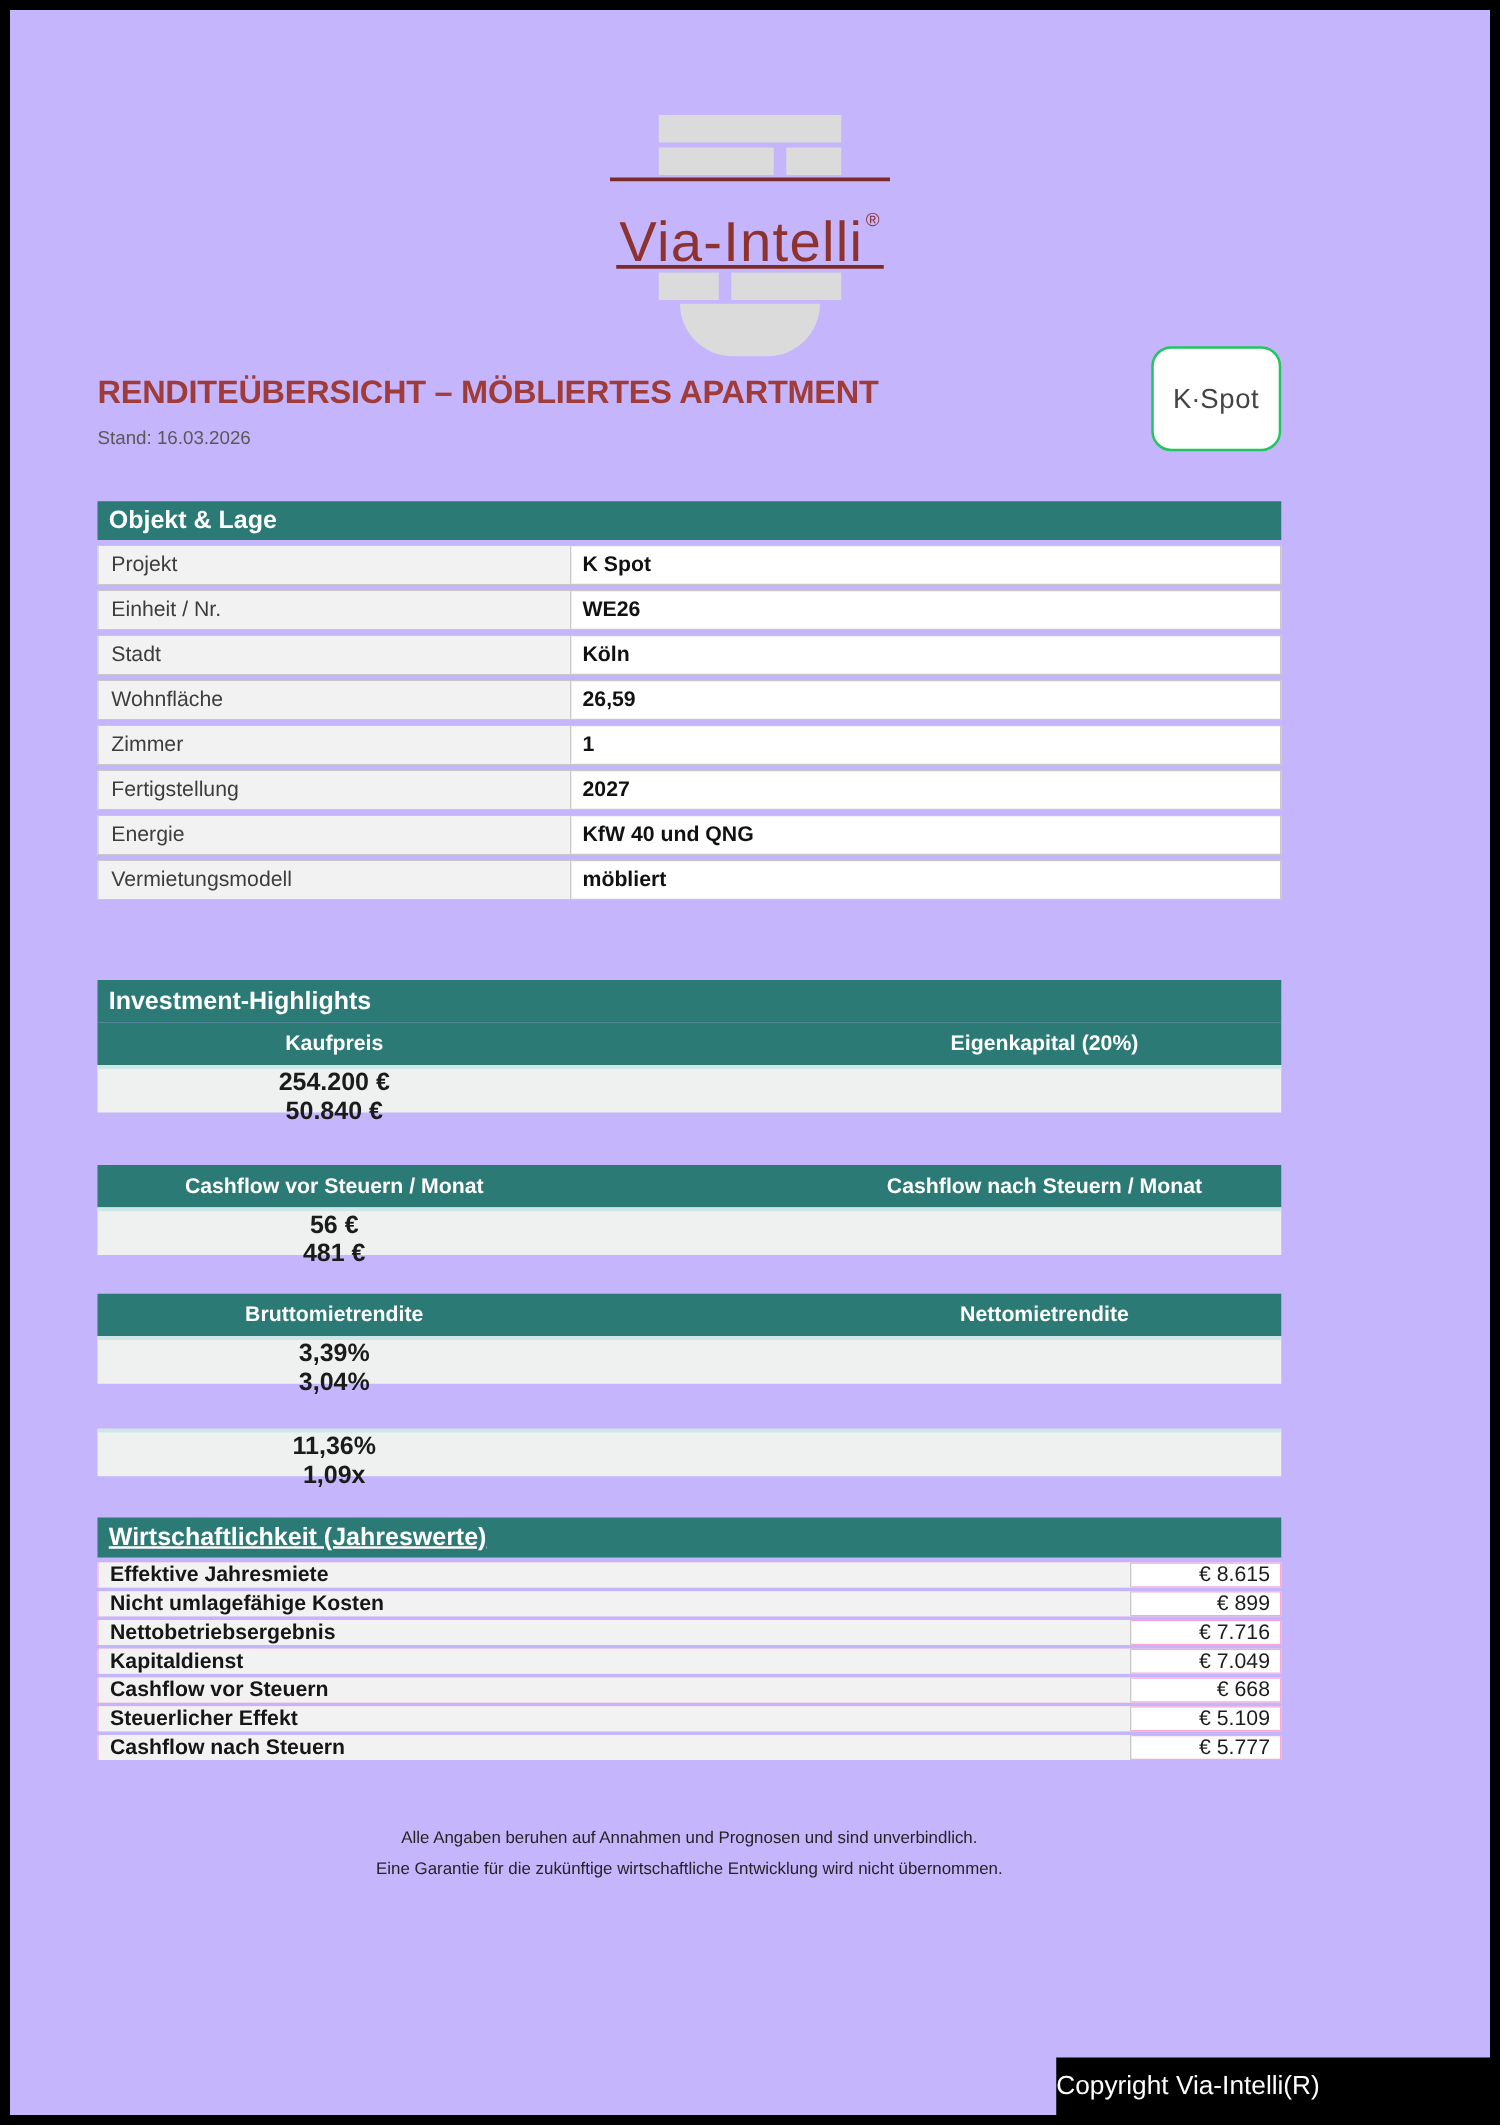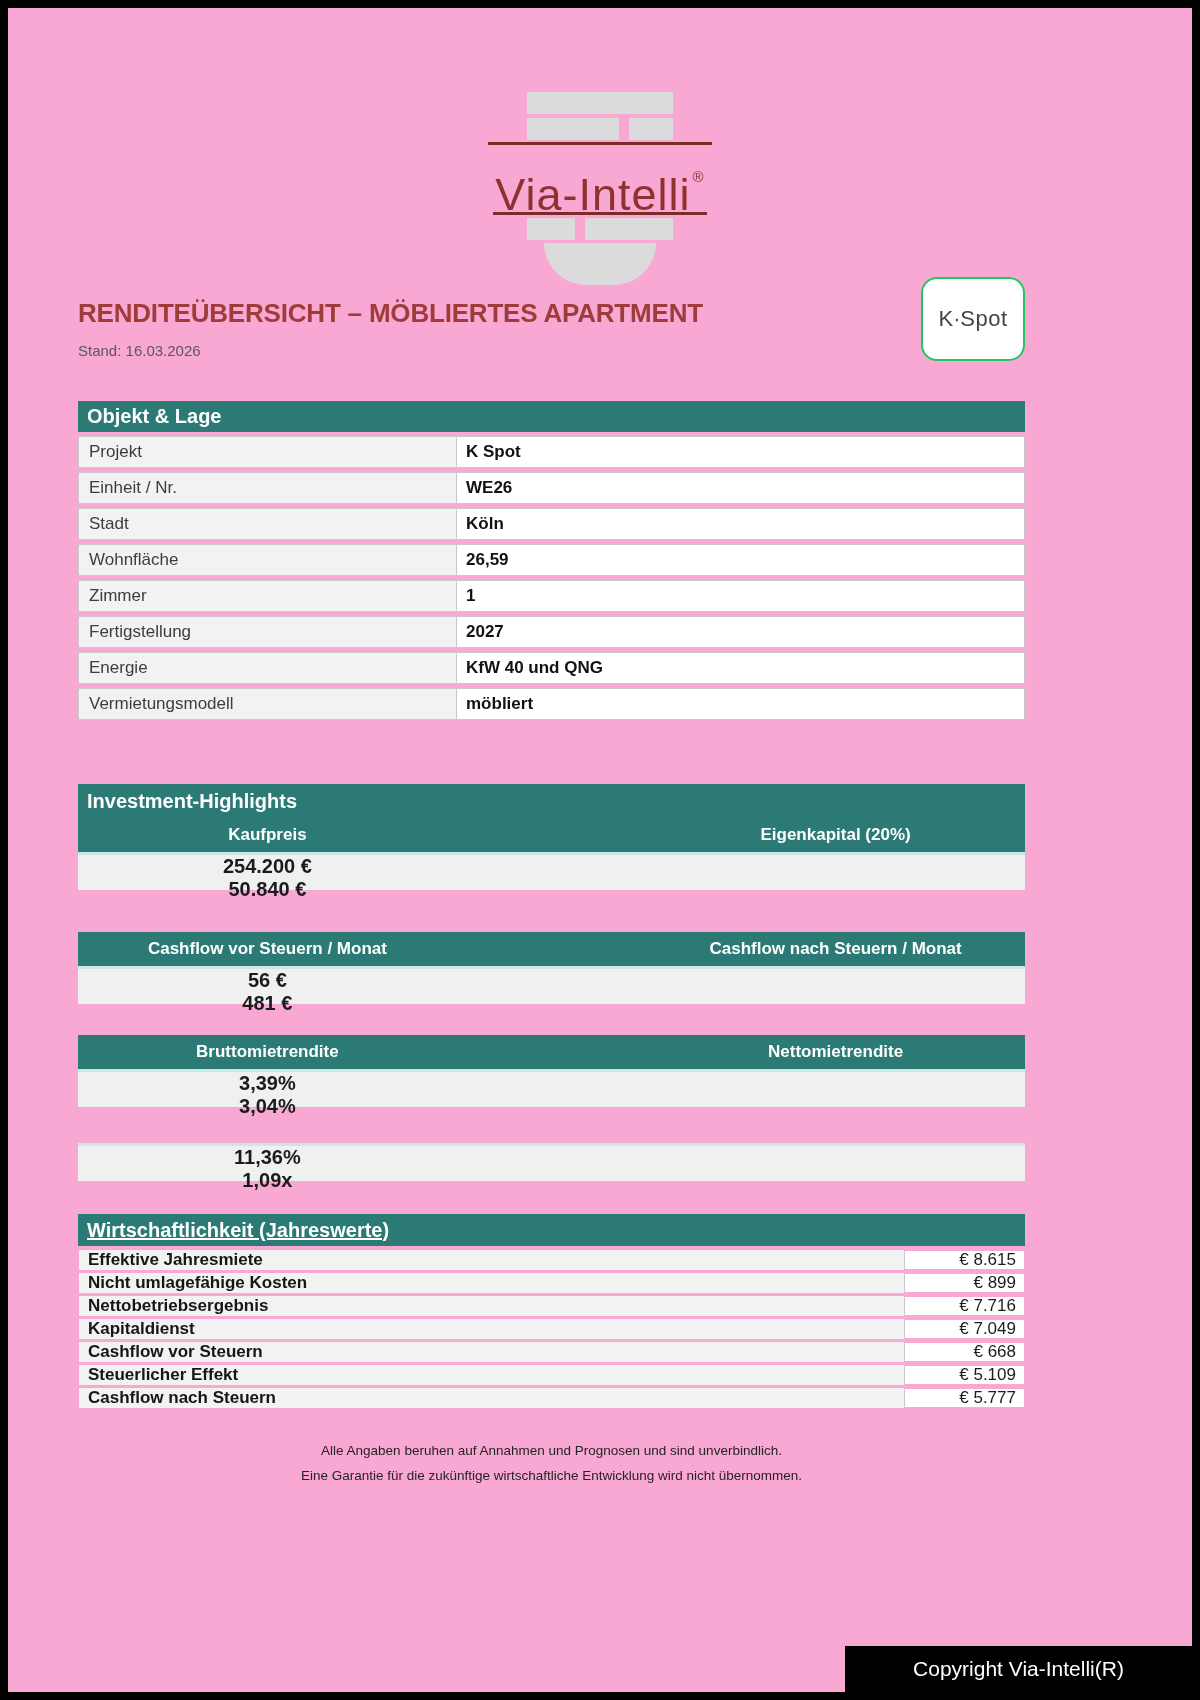--- a/index.html
+++ b/index.html
@@ -4,7 +4,7 @@
 <style>
   html,body{margin:0;padding:0;background:#555;}
   .page{position:relative;width:1200px;height:1700px;box-sizing:border-box;
-        background:#f9a8d4;border:8px solid #000;overflow:hidden;
+        background:#c4b5fd;border:8px solid #000;overflow:hidden;
         font-family:"Liberation Sans",sans-serif;}
   .content{position:relative;margin-left:70px;width:947px;}
 

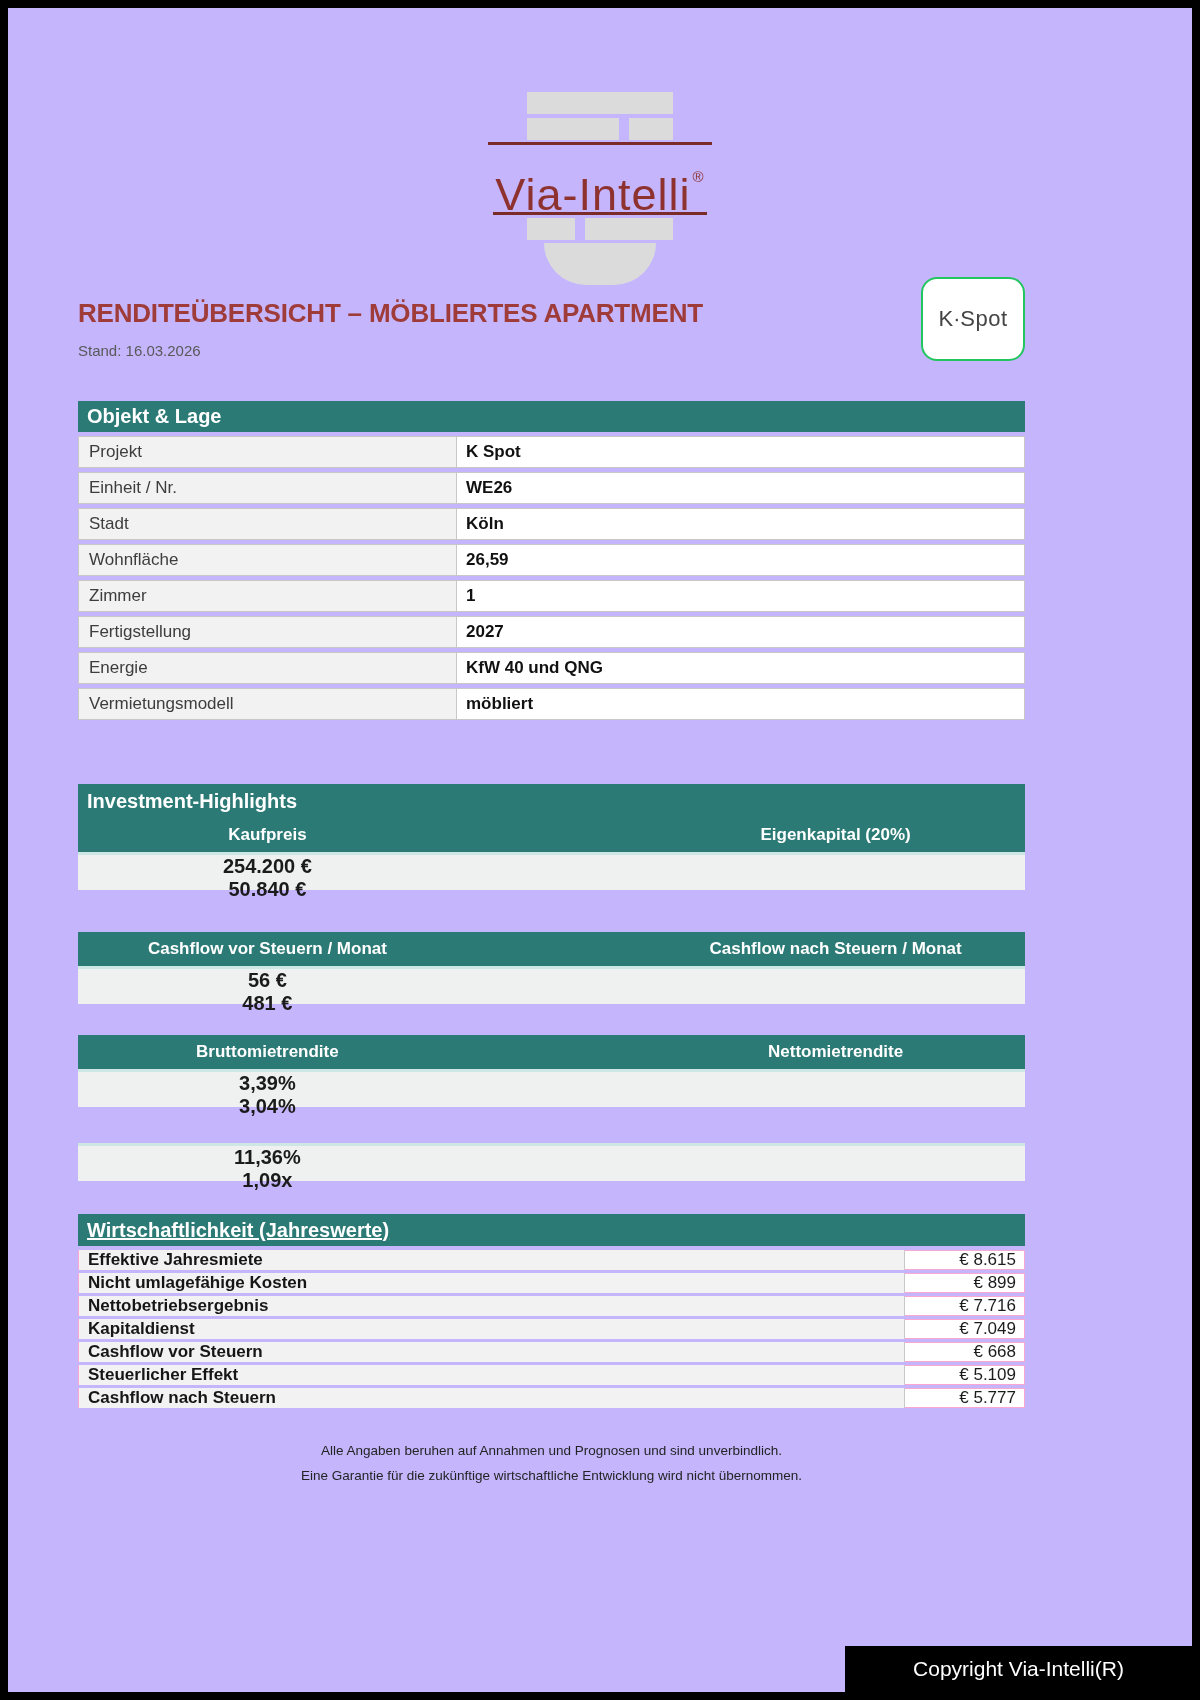--- a/index.html
+++ b/index.html
@@ -77,7 +77,7 @@
              padding-right:8px;font-size:17px;color:#1c1c1c;}
 
   
-  .disclaimer{margin-top:30px;text-align:center;font-size:13.5px;color:#242424;line-height:25px;}
+  .disclaimer{margin-top:49px;text-align:center;font-size:13.5px;color:#242424;line-height:25px;}
   .copyright{position:absolute;right:0;bottom:0;width:347px;height:46px;background:#000;
              color:#fff;font-size:21px;display:flex;align-items:center;justify-content:center;}
 </style>

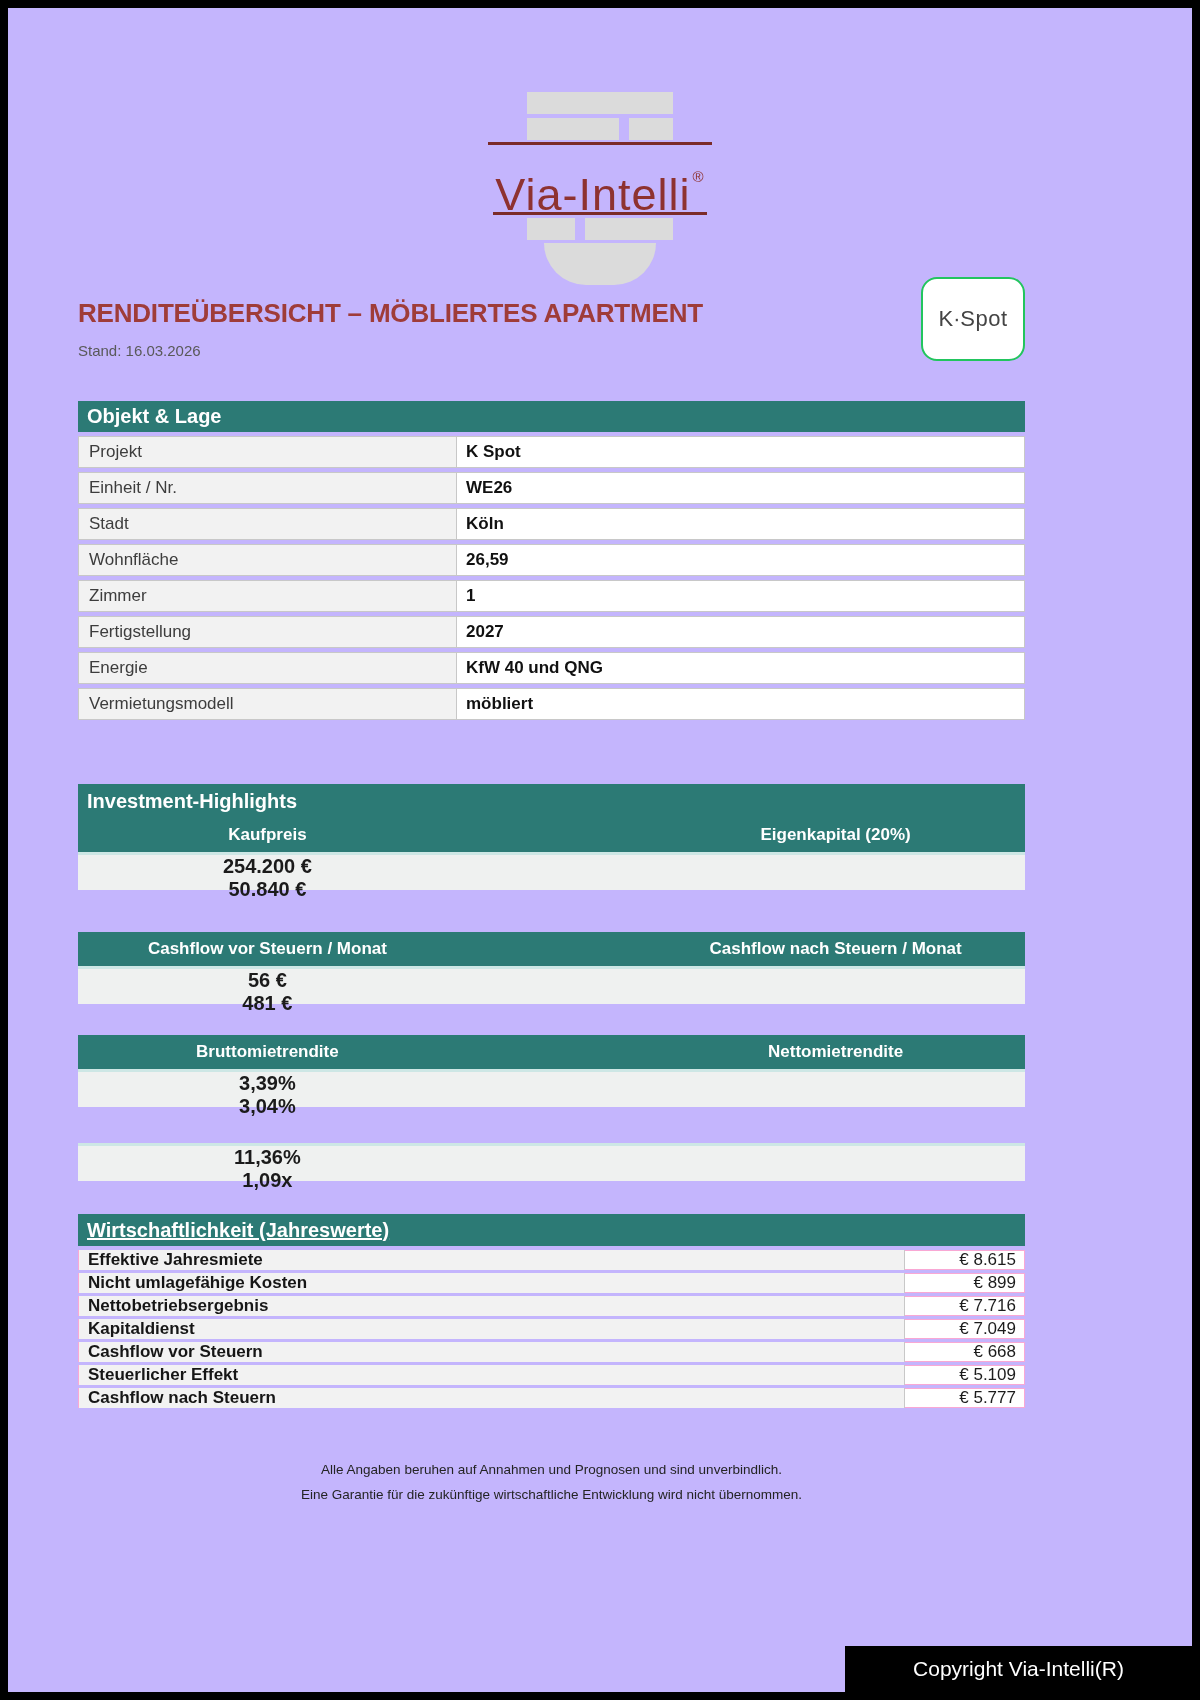--- a/index.html
+++ b/index.html
@@ -79,7 +79,7 @@
   
   .disclaimer{margin-top:49px;text-align:center;font-size:13.5px;color:#242424;line-height:25px;}
   .copyright{position:absolute;right:0;bottom:0;width:347px;height:46px;background:#000;
-             color:#fff;font-size:21px;display:flex;align-items:center;justify-content:center;}
+             color:#fff;font-size:21px;display:flex;align-items:center;}
 </style>
 </head>
 <body>

